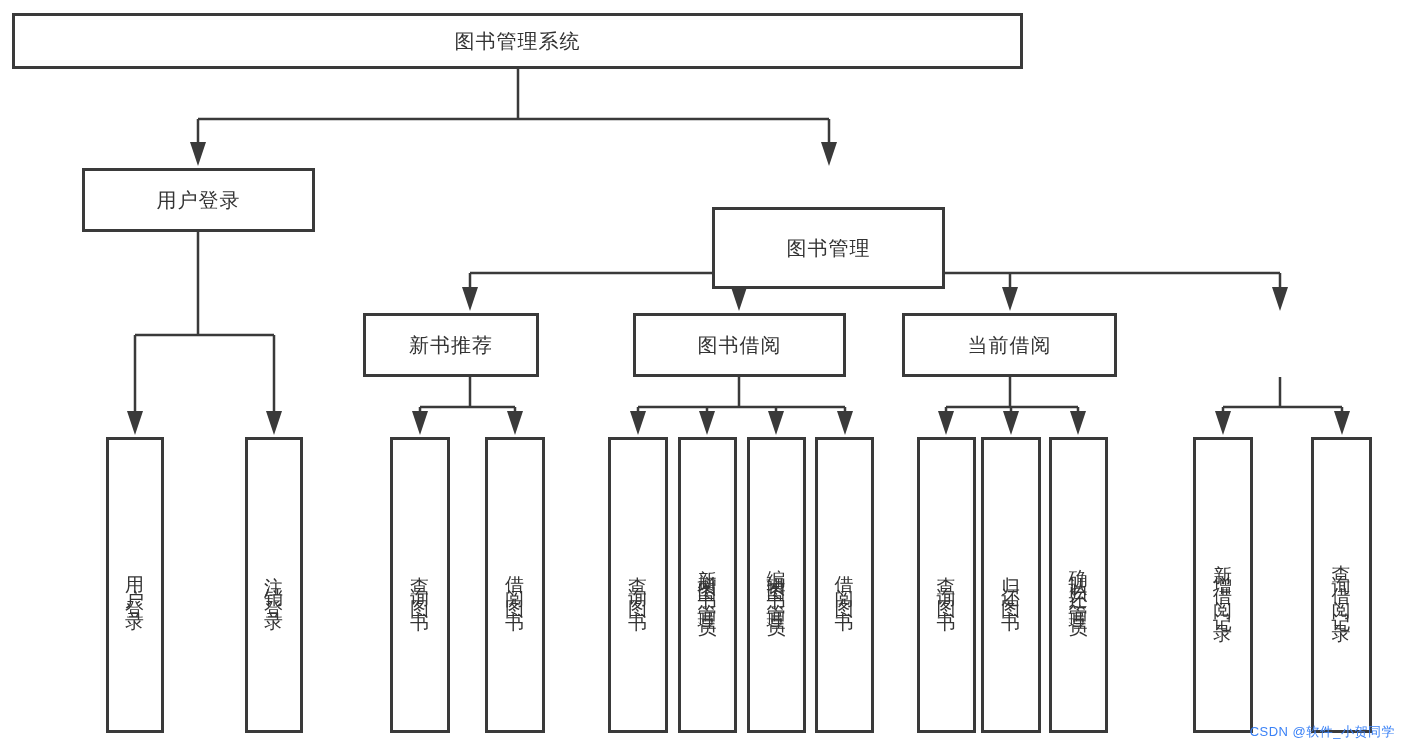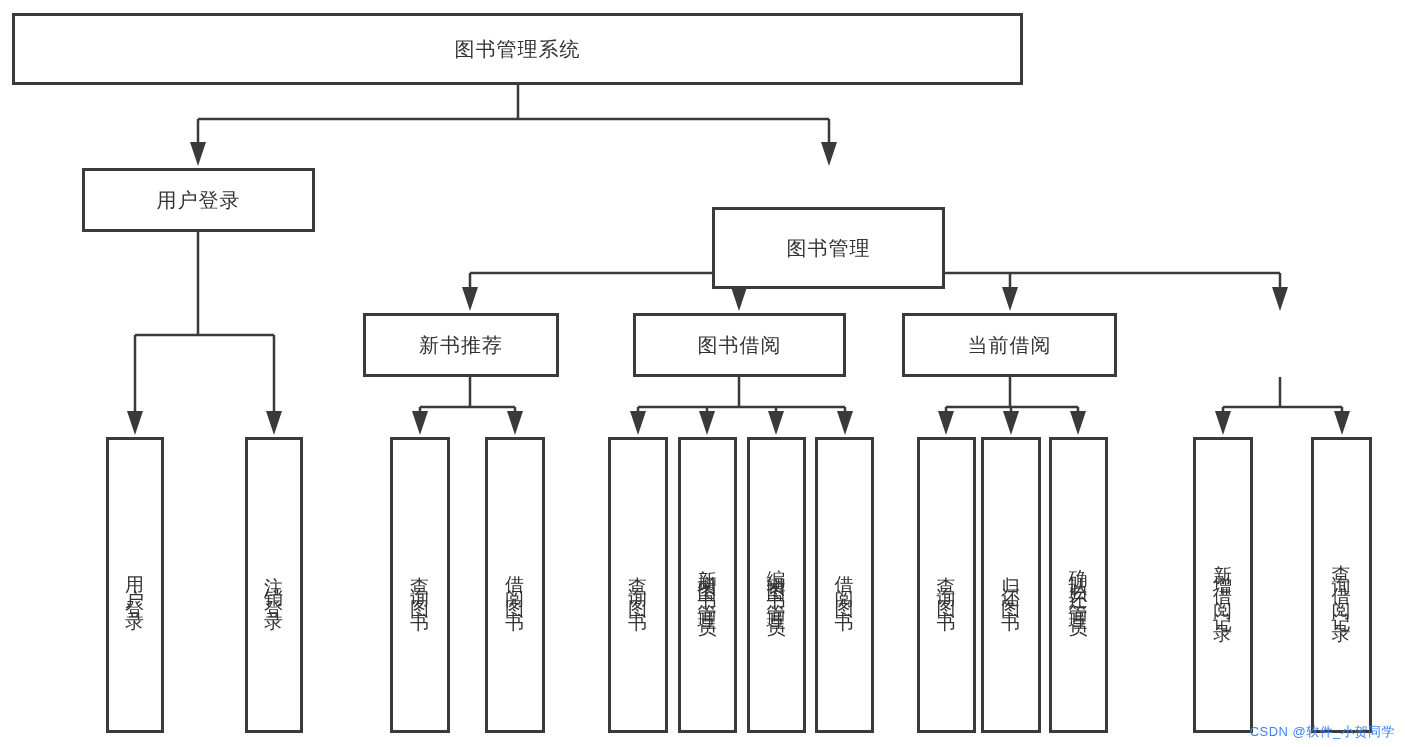--- a/index.html
+++ b/index.html
@@ -82,7 +82,7 @@
     </g>
   </svg>
 
-  <div class="node" style="left:12px; top:13px; width:1011px; height:72px;">
+  <div class="node" style="left:12px; top:13px; width:1011px; height:56px;">
     <span>图书管理系统</span>
   </div>
 

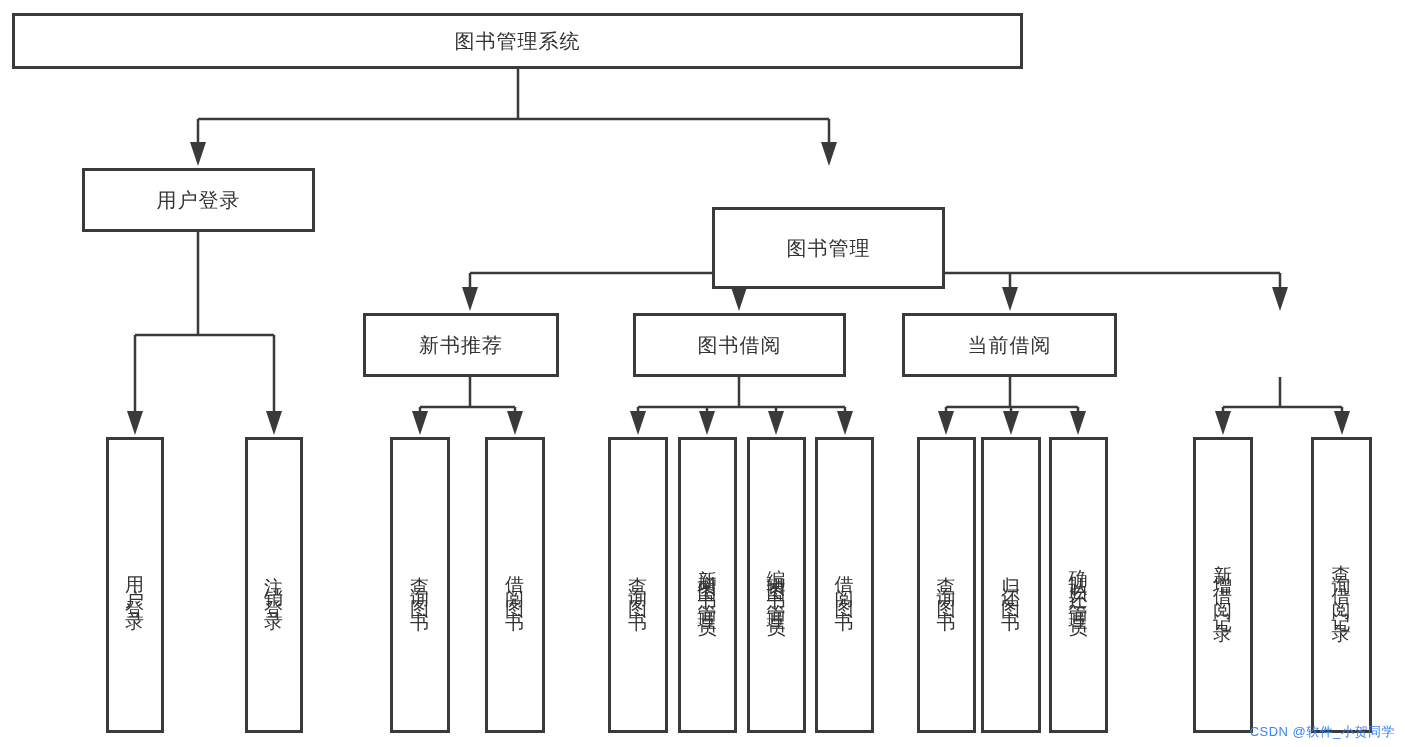--- a/index.html
+++ b/index.html
@@ -93,7 +93,7 @@
     <span>图书管理</span>
   </div>
 
-  <div class="node" style="left:363px; top:313px; width:196px; height:64px;">
+  <div class="node" style="left:363px; top:313px; width:176px; height:64px;">
     <span>新书推荐</span>
   </div>
   <div class="node" style="left:902px; top:313px; width:215px; height:64px;">

